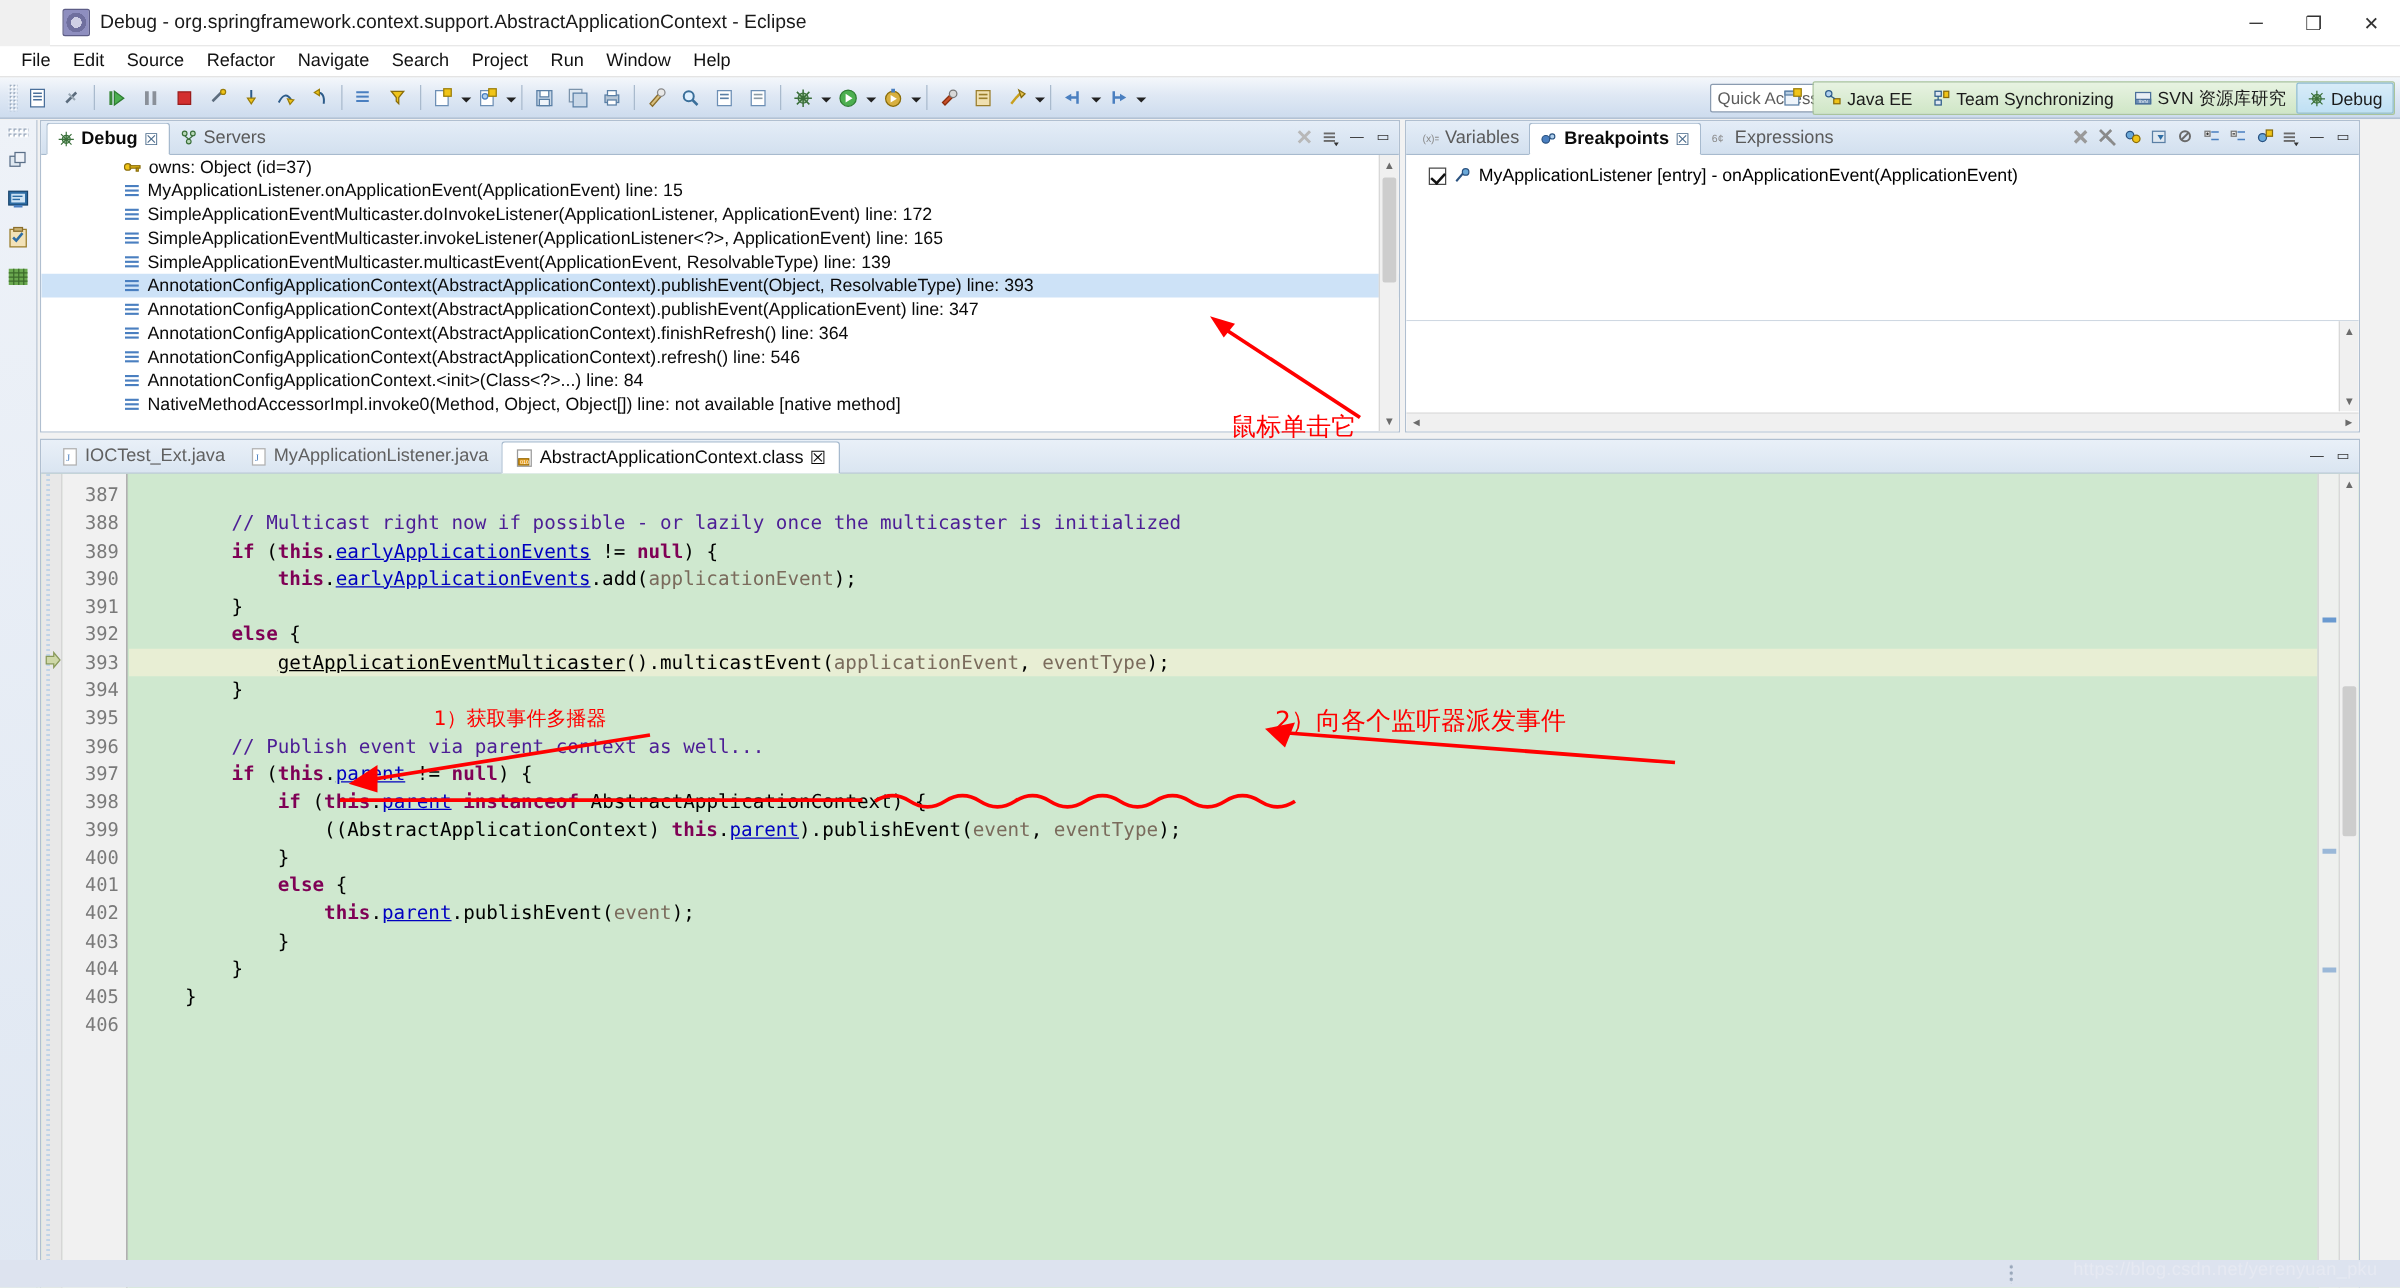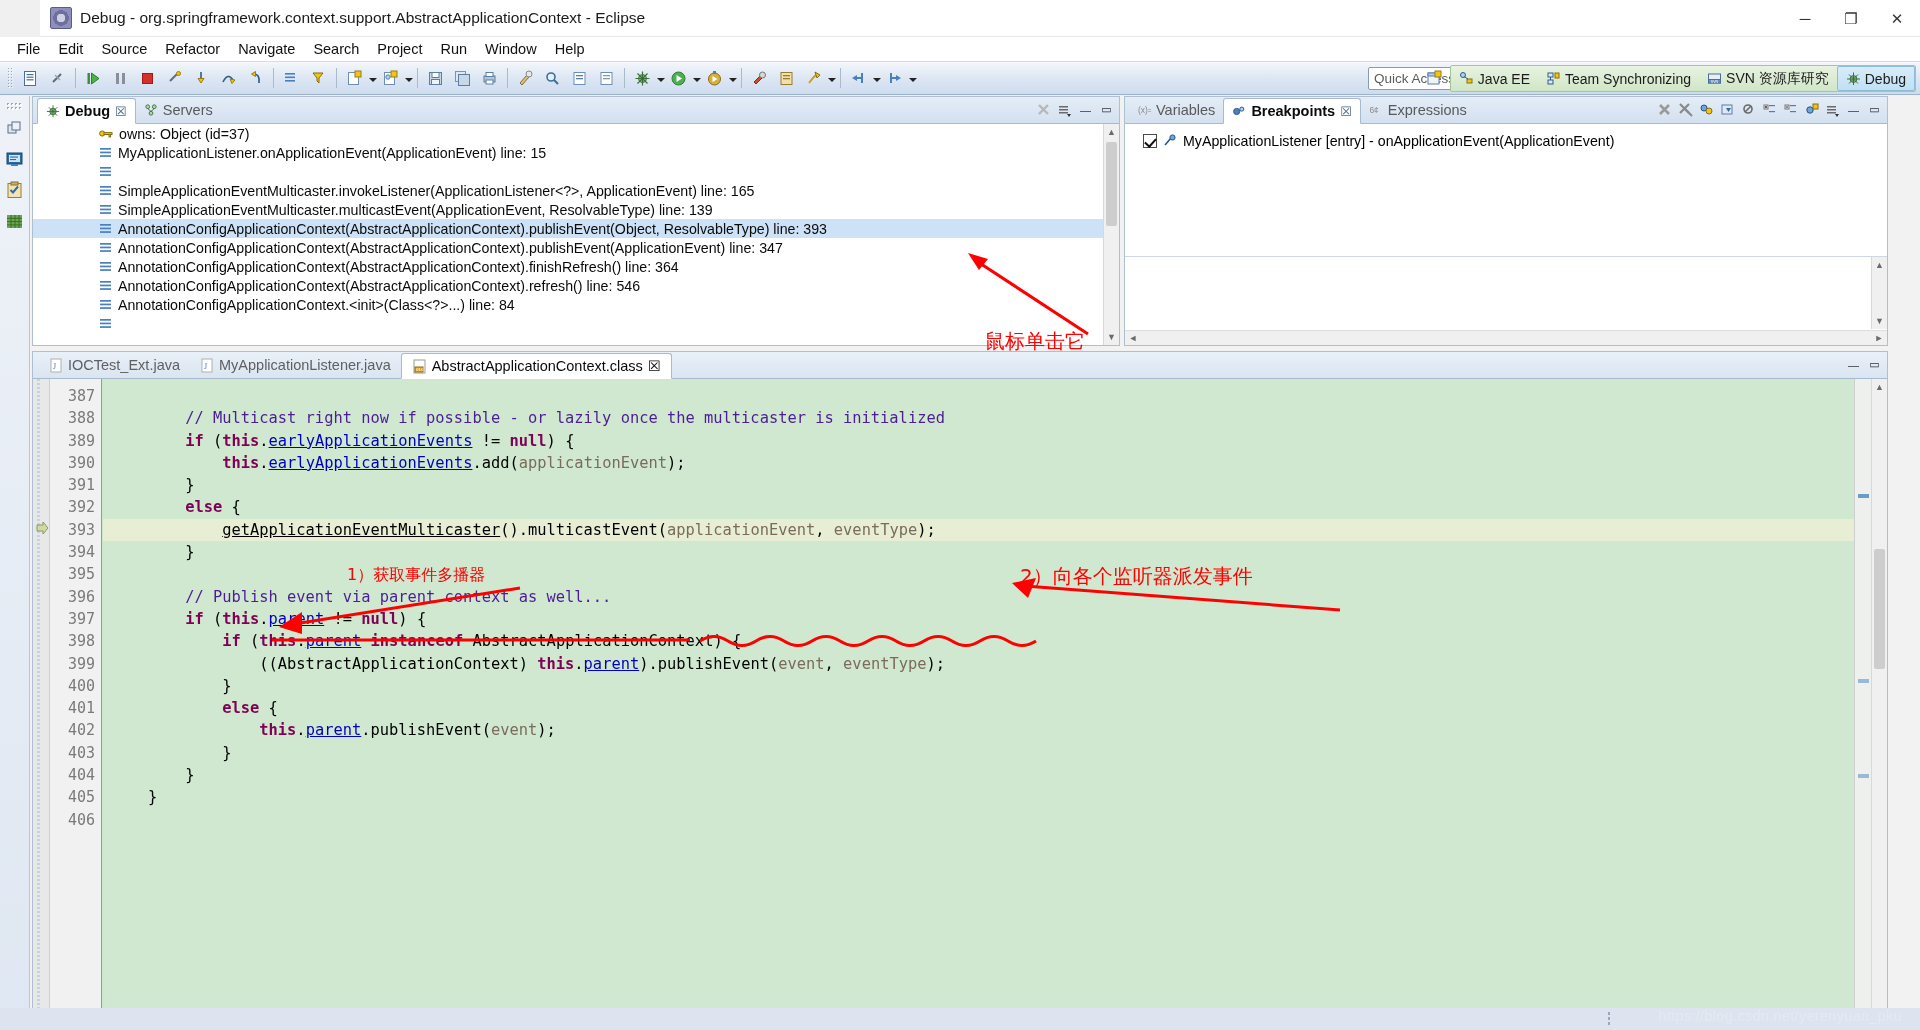--- a/index.html
+++ b/index.html
@@ -569,6 +569,7 @@
                 <rect x="1" y="9.2" width="11" height="1.7" fill="#4a7fc0"></rect>
               </svg>
             </span>
+            <span class="txt">SimpleApplicationEventMulticaster.doInvokeListener(ApplicationListener, ApplicationEvent) line: 172</span>
           </div>
           <div class="stack-row">
             <span style="display: inline-flex;">

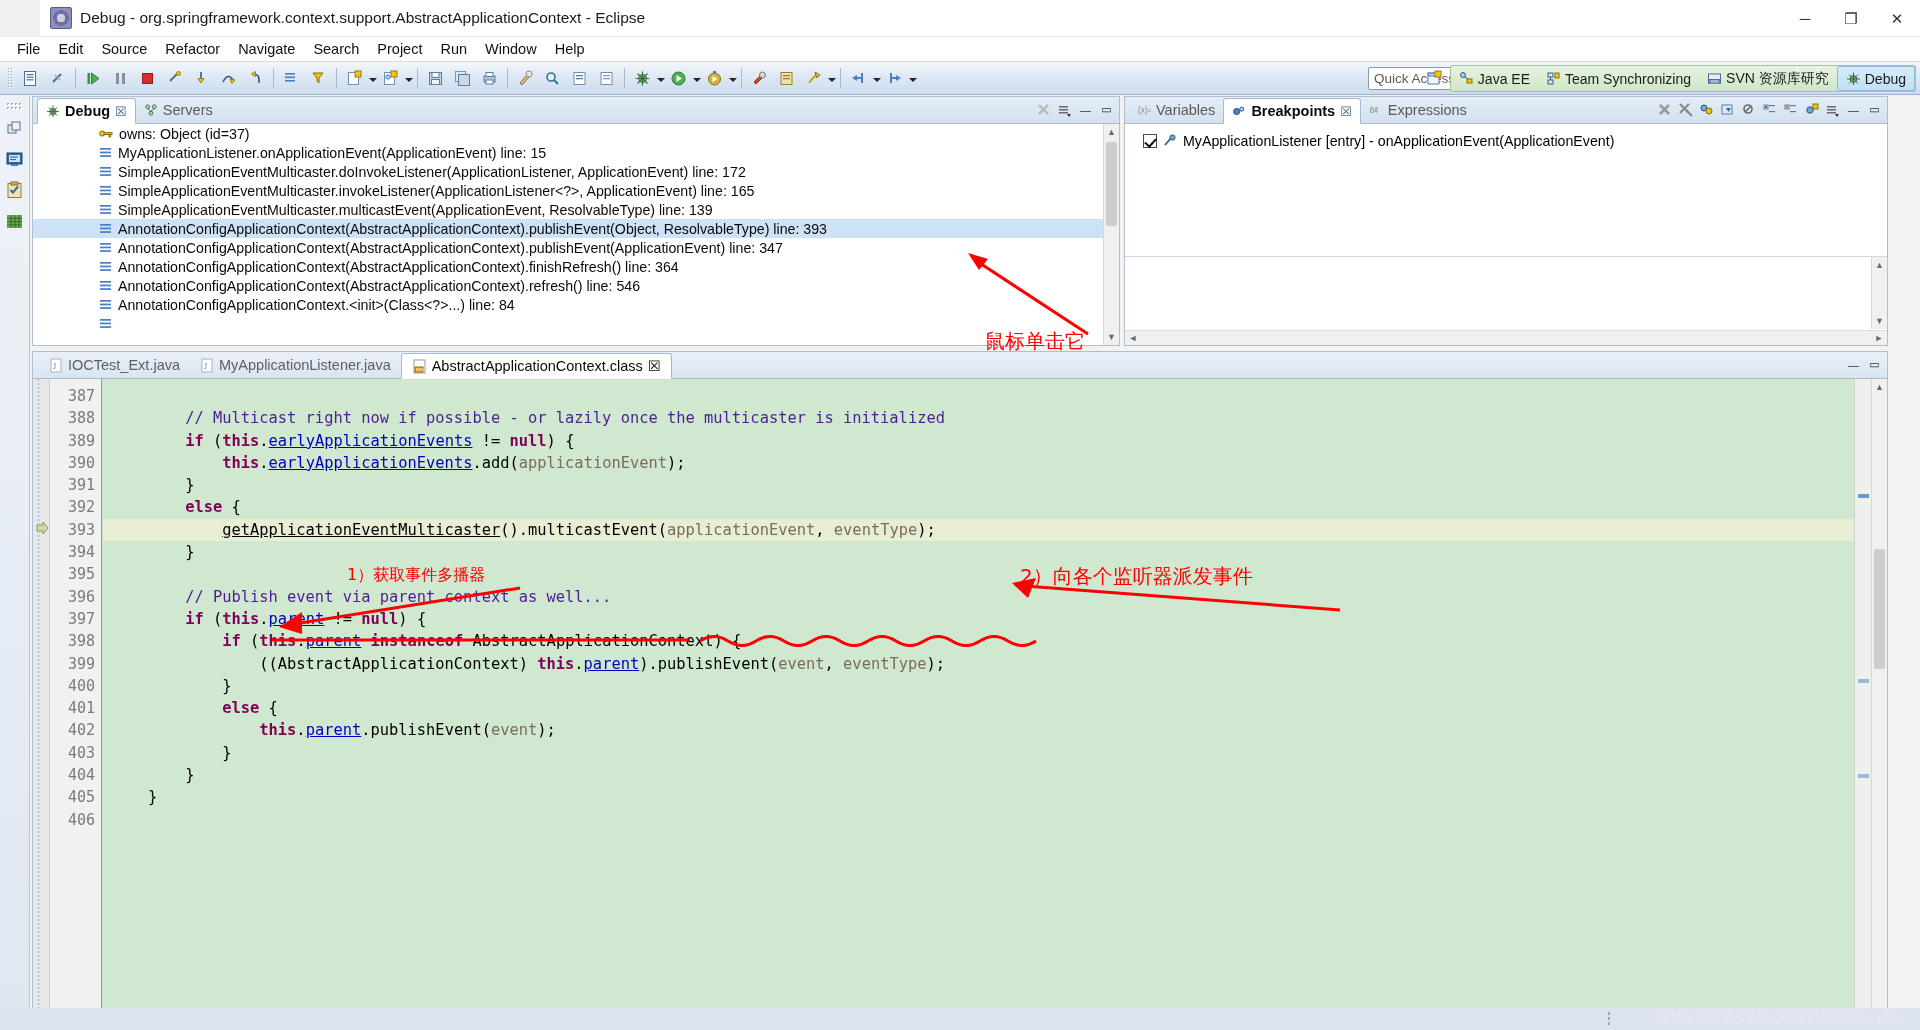--- a/index.html
+++ b/index.html
@@ -649,6 +649,7 @@
                 <rect x="1" y="9.2" width="11" height="1.7" fill="#4a7fc0"></rect>
               </svg>
             </span>
+            <span class="txt">NativeMethodAccessorImpl.invoke0(Method, Object, Object[]) line: not available [native method]</span>
           </div>
         </div>
     </div>

